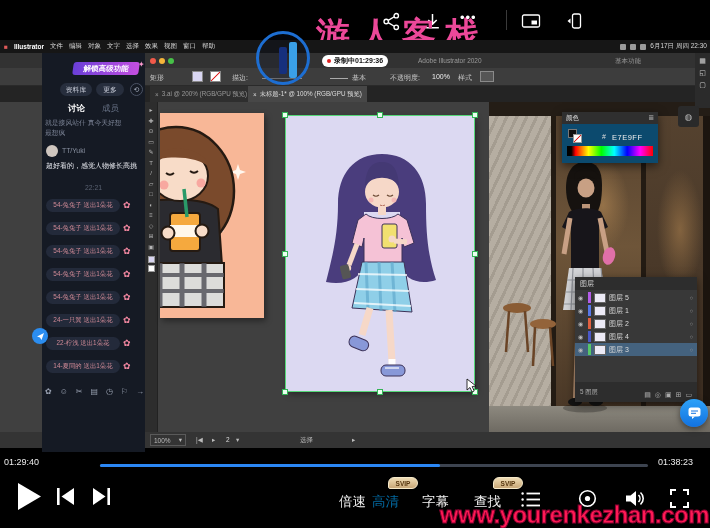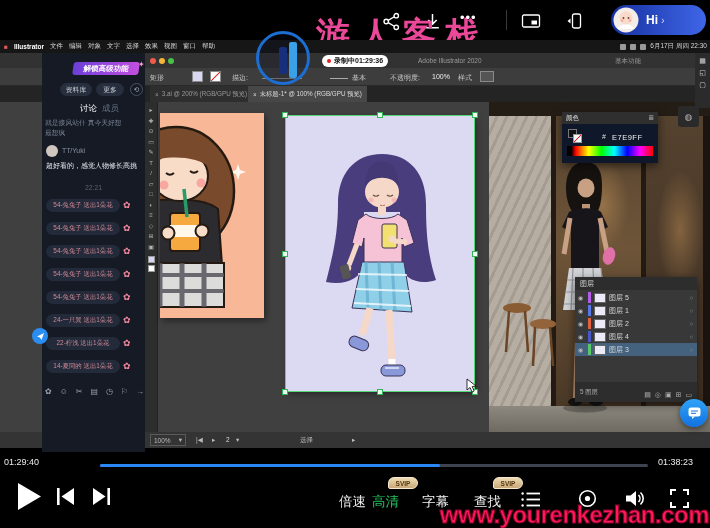--- a/index.html
+++ b/index.html
@@ -168,19 +168,6 @@
       <rect x="6.5" y="2" width="8" height="14" rx="1.8"></rect>
         <path d="M4.5 6.5 L1.5 9 L4.5 11.5 Z" fill="#fff" stroke="none"></path>
     </svg>
-  </div>
-  <div class="abs hi-pill">
-    <svg width="26" height="26" viewBox="0 0 26 26" style="margin-left:2px">
-      <circle cx="13" cy="13" r="12.5" fill="#f4ece6"></circle>
-      <circle cx="13" cy="11" r="6.5" fill="#fbd9c8"></circle>
-      <circle cx="10.5" cy="11" r="0.9" fill="#5a4238"></circle>
-        <circle cx="15.5" cy="11" r="0.9" fill="#5a4238"></circle>
-      <circle cx="9" cy="13.5" r="1.3" fill="#f6a8a0"></circle>
-        <circle cx="17" cy="13.5" r="1.3" fill="#f6a8a0"></circle>
-      <path d="M5 22 C7 16 19 16 21 22" fill="#fff"></path>
-    </svg>
-    <span class="hi-txt">Hi</span>
-    <span class="hi-ch">›</span>
   </div>
 
   <div class="abs menubar">

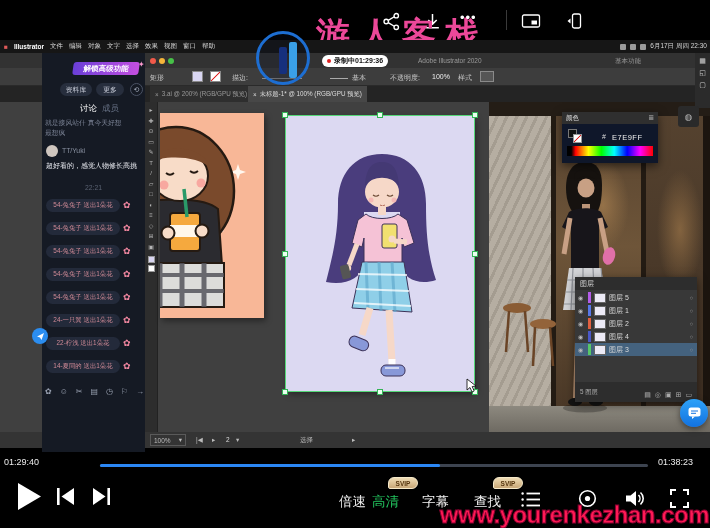--- a/index.html
+++ b/index.html
@@ -106,7 +106,7 @@
   .bann-spark{left:96px;top:7px;font-size:8px;color:#ff9ad0}
   .cpill{top:30px;height:13px;background:#272e3d;border-radius:7px;display:flex;align-items:center;justify-content:center;font-size:6.8px;color:#c8ccd8}
   .cbtn-circ{left:88px;top:30px;width:13px;height:13px;border-radius:50%;border:1px solid #4a5264;color:#9aa2b2;font-size:7px;display:flex;align-items:center;justify-content:center}
-  .tab-on{left:38px;top:50px;font-size:8.5px;font-weight:normal;color:#fff}
+  .tab-on{left:26px;top:50px;font-size:8.5px;font-weight:bold;color:#fff}
   .tab-off{left:60px;top:50px;font-size:8.5px;color:#667084}
   .pinned{left:3px;top:65px;width:96px;font-size:6.8px;color:#7a8294;line-height:9.5px}
   .cavatar{left:4px;top:92px;width:12px;height:12px;border-radius:50%;background:#cfc6bf}

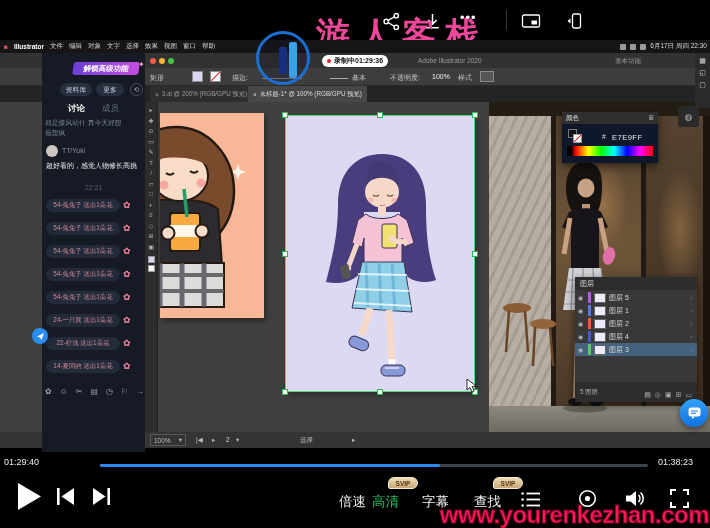--- a/index.html
+++ b/index.html
@@ -64,7 +64,7 @@
   .ph-floor{left:0;top:306px;width:221px;height:26px;background:linear-gradient(#8d897f,#6e6a62)}
 
   
-  .colorpanel{left:562px;top:112px;width:96px;height:51px;background:#0f172a;box-shadow:0 3px 9px rgba(0,0,0,.55);z-index:5}
+  .colorpanel{left:562px;top:112px;width:96px;height:51px;background:#0c4a6e;box-shadow:0 3px 9px rgba(0,0,0,.55);z-index:5}
   .cp-head{left:0;top:0;width:96px;height:12px;background:#2f2f2f;display:flex;align-items:center;justify-content:space-between;padding:0 4px}
   .cp-title{font-size:6.5px;color:#ddd}
   .spectrum{left:5px;top:34px;width:86px;height:10px;background:linear-gradient(90deg,#000 0 5%,#f00 10%,#ff0 25%,#0f0 40%,#0ff 55%,#00f 70%,#f0f 85%,#f00 100%)}

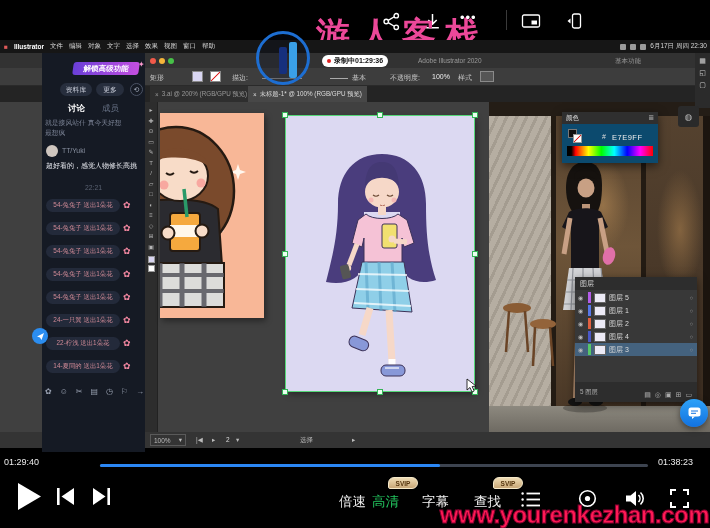--- a/index.html
+++ b/index.html
@@ -126,7 +126,7 @@
   .pfill{height:3px;background:#2b87f5;border-radius:2px}
   .pbtn{z-index:8}
   .plabel{top:493px;font-size:13.5px;color:#f2f2f2;z-index:8;white-space:nowrap}
-  .gold{color:#22c55e}
+  .gold{color:#0369a1}
   .svip{width:30px;height:12px;background:linear-gradient(180deg,#efdcb4,#c9a878);border:1px solid #f6e9c9;border-radius:6px 6px 6px 2px;display:flex;align-items:center;justify-content:center;font-size:6.5px;font-weight:bold;color:#55350e;z-index:9}
   .wm{right:1px;top:501px;font-size:24px;font-weight:bold;color:#ff1a55;-webkit-text-stroke:1px #8a0030;letter-spacing:-.5px;z-index:20;white-space:nowrap}
 </style>

